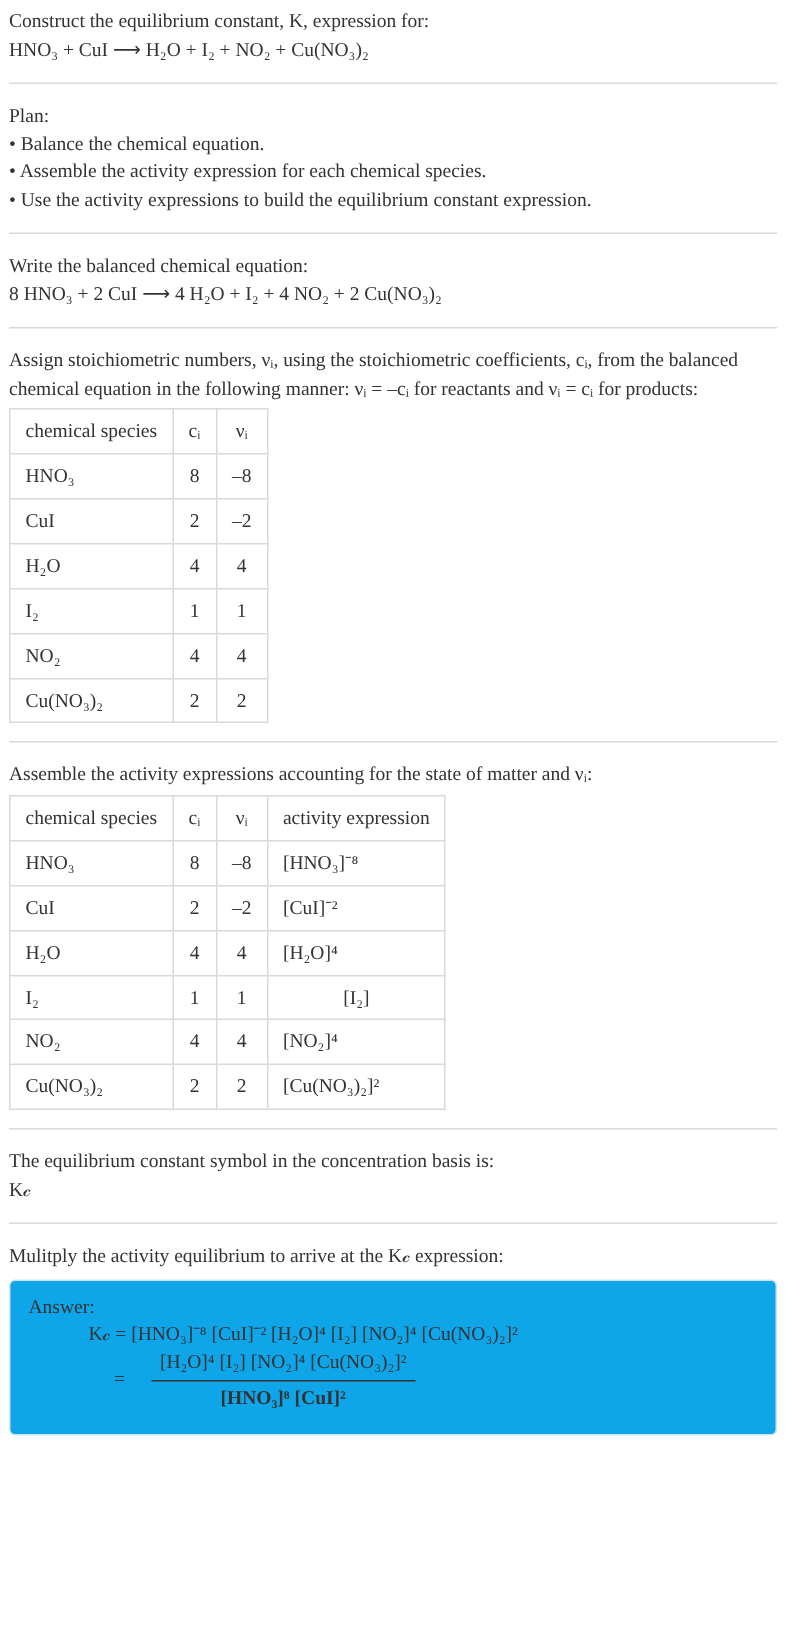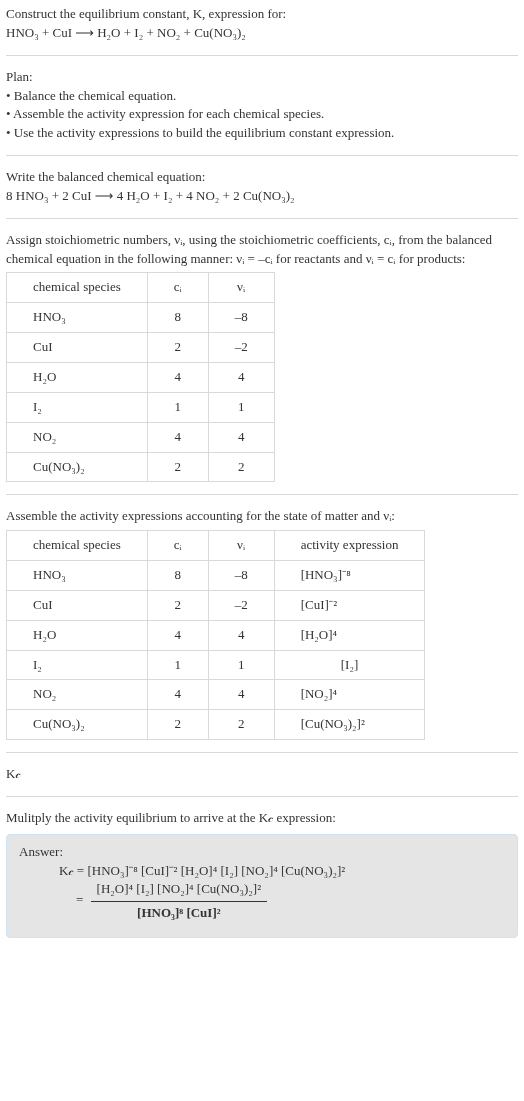--- a/index.html
+++ b/index.html
@@ -25,7 +25,7 @@
   }
   table.grid th, table.grid td {
     border: 1px solid #d9d9d9;
-    padding: 5px 26px;
+    padding: 5px 10px;
     text-align: center;
     font-weight: normal;
     white-space: nowrap;

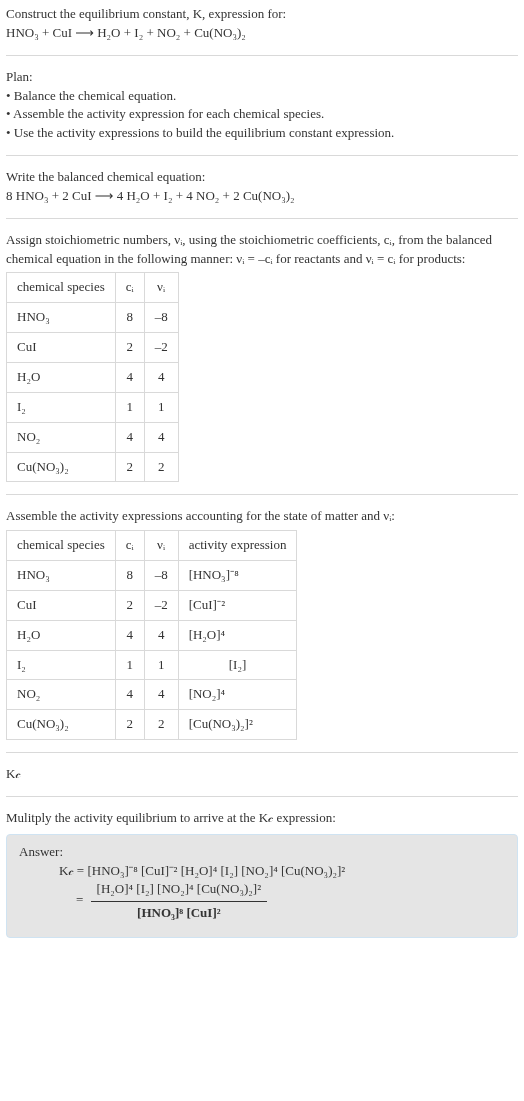--- a/index.html
+++ b/index.html
@@ -182,6 +182,7 @@
 
   <div class="hr"></div>
 
+  <div>The equilibrium constant symbol in the concentration basis is:</div>
   <div class="italic">K𝒸</div>
 
   <div class="hr"></div>

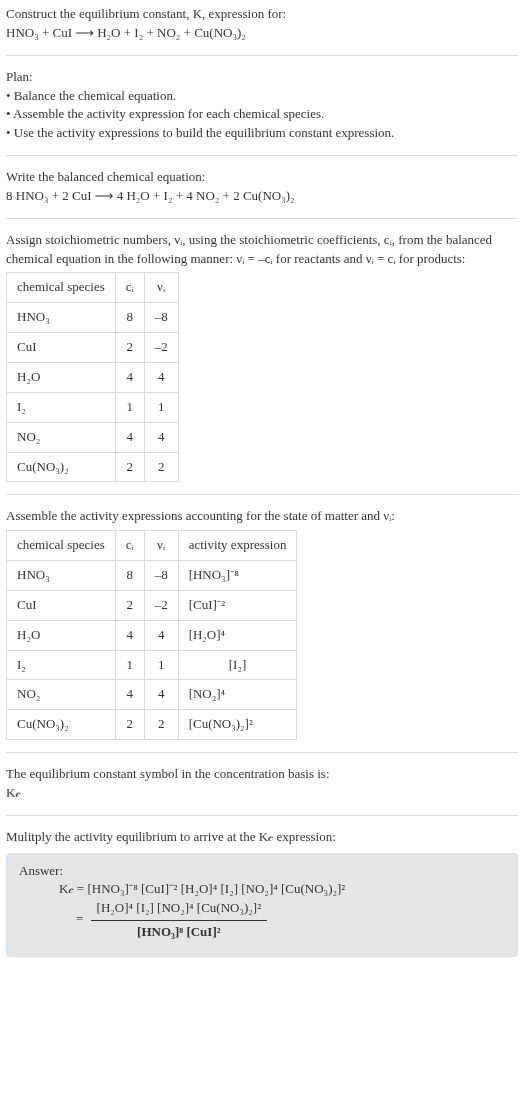--- a/index.html
+++ b/index.html
@@ -34,7 +34,7 @@
     background: #fff;
   }
   .answer {
-    background: #e5e5e5;
+    background: #0ea5e9;
     border: 1px solid #cfe3f2;
     border-radius: 4px;
     padding: 8px 12px 14px 12px;

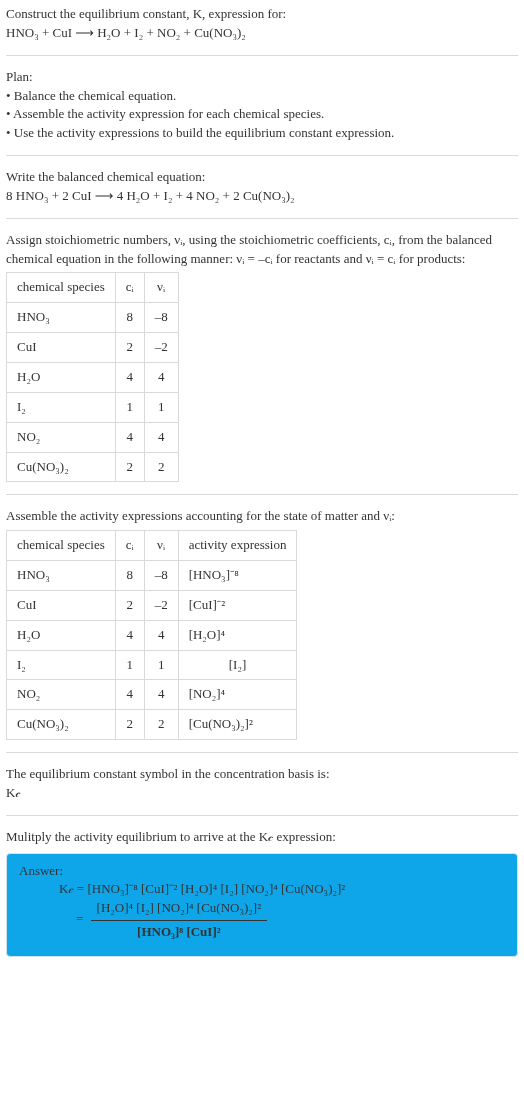--- a/index.html
+++ b/index.html
@@ -47,7 +47,7 @@
     display: inline-block;
     text-align: center;
     vertical-align: middle;
-    margin-left: 4px;
+    margin-left: 14px;
   }
   .frac .num {
     display: block;

